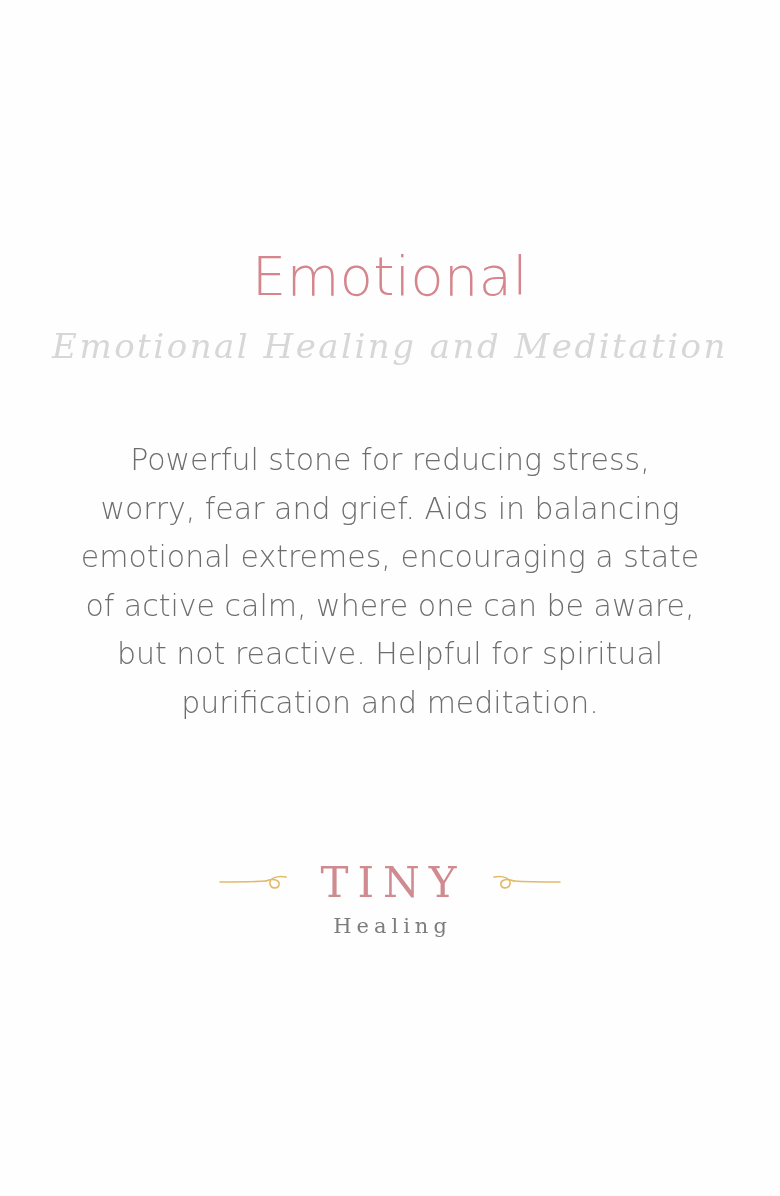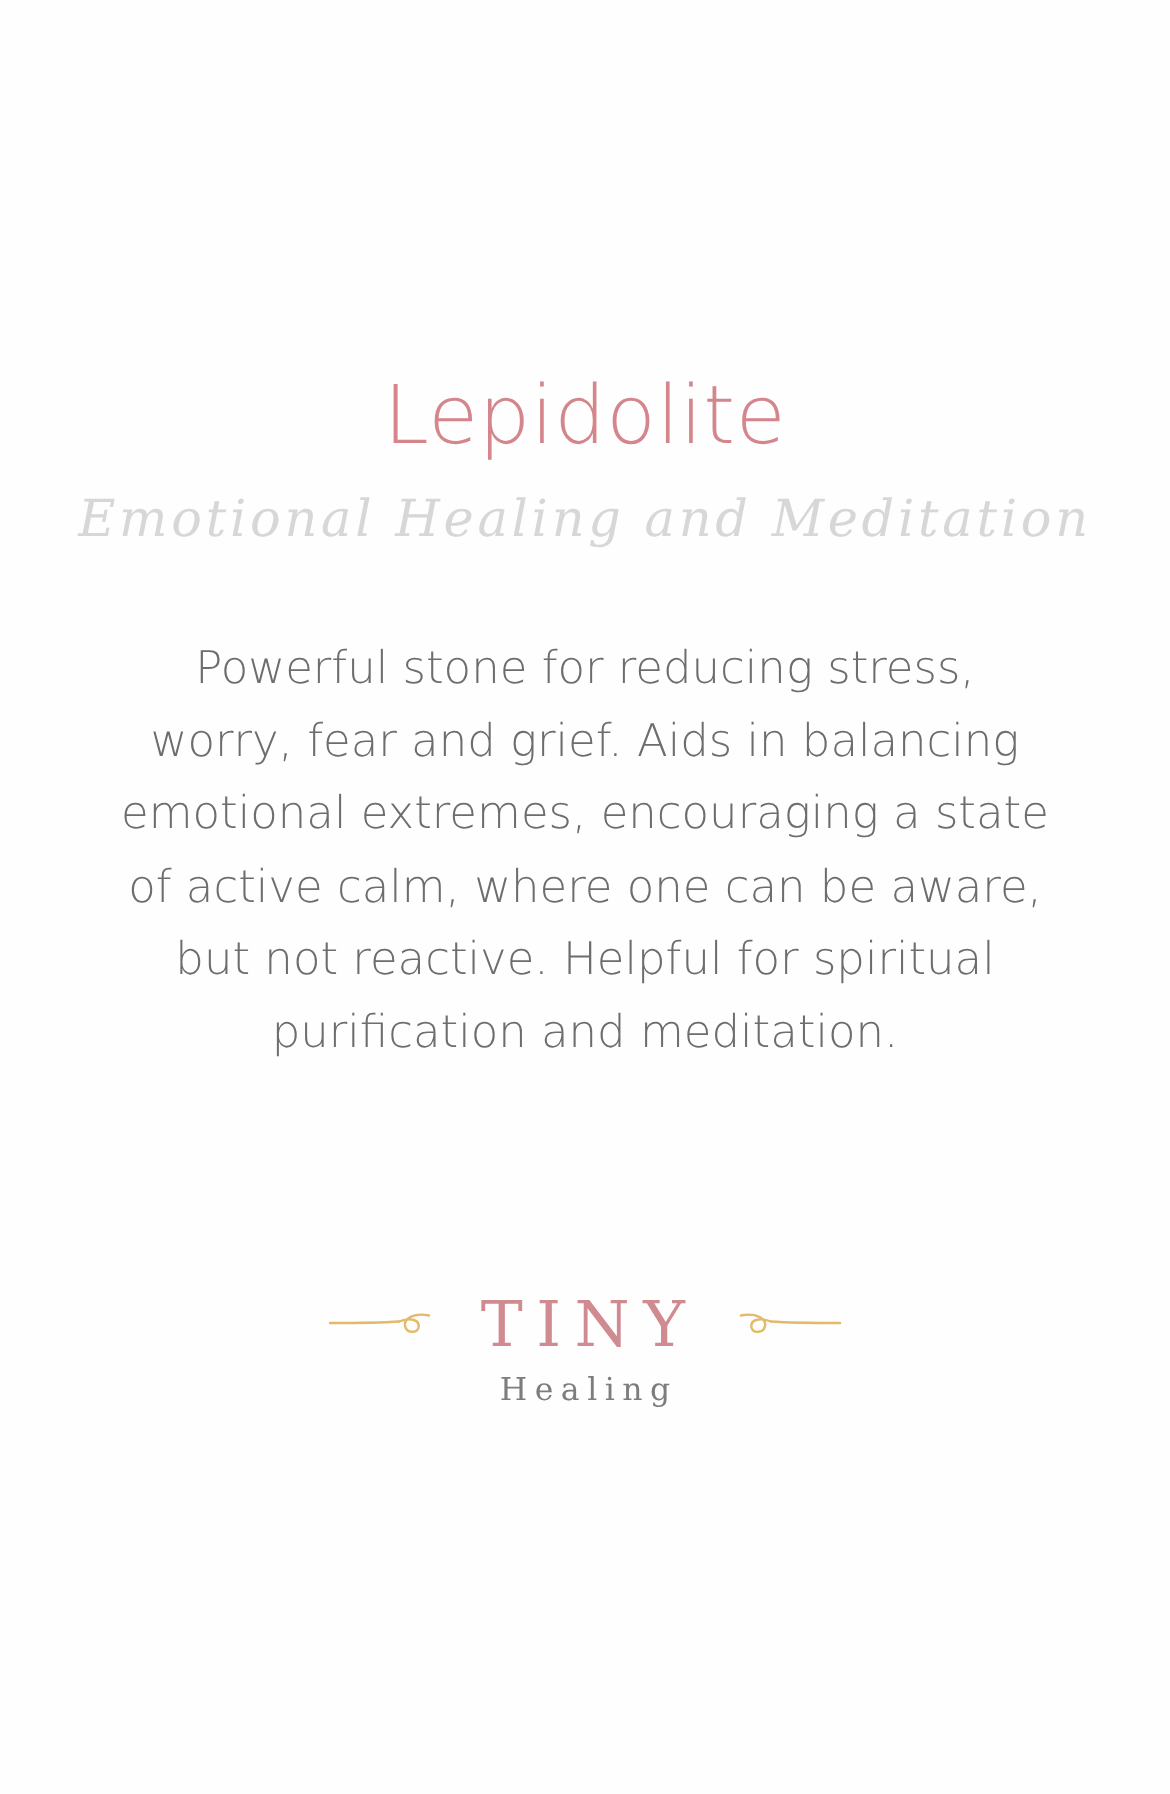--- a/index.html
+++ b/index.html
@@ -105,7 +105,7 @@
 
 <div class="card">
 
-  <div class="title">Lepidolite</div>
+  <div class="title">Emotional</div>
 
   <div class="subtitle">Emotional Healing and Meditation</div>
 

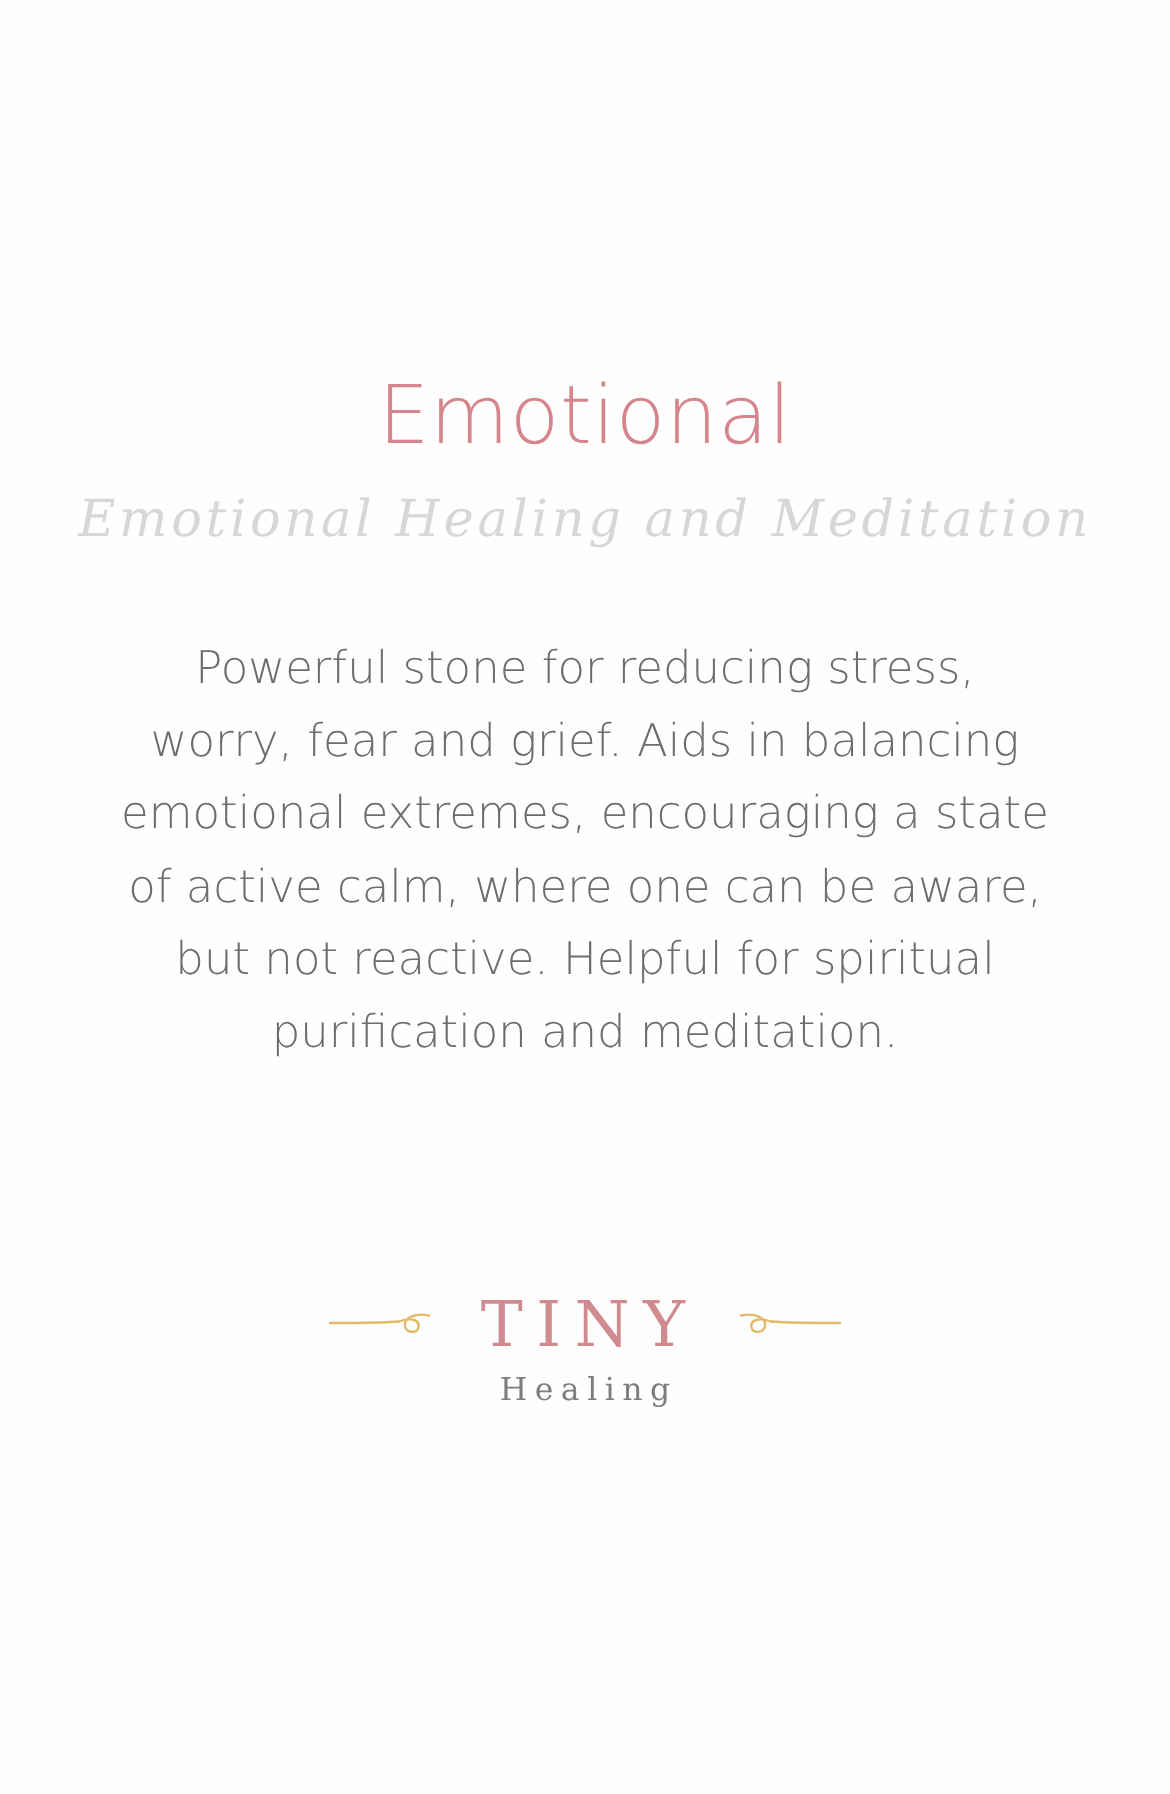--- a/index.html
+++ b/index.html
@@ -48,7 +48,7 @@
   }
 
   .description {
-    margin-top: 56px;
+    margin-top: 70px;
     width: 620px;
     text-align: center;
     font-family: "DejaVu Sans", sans-serif;

